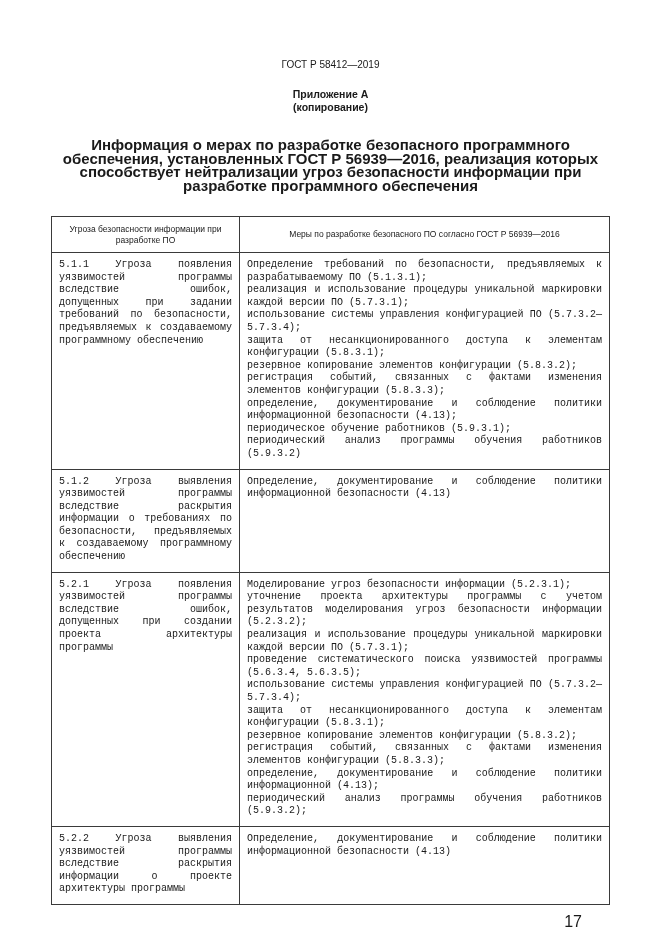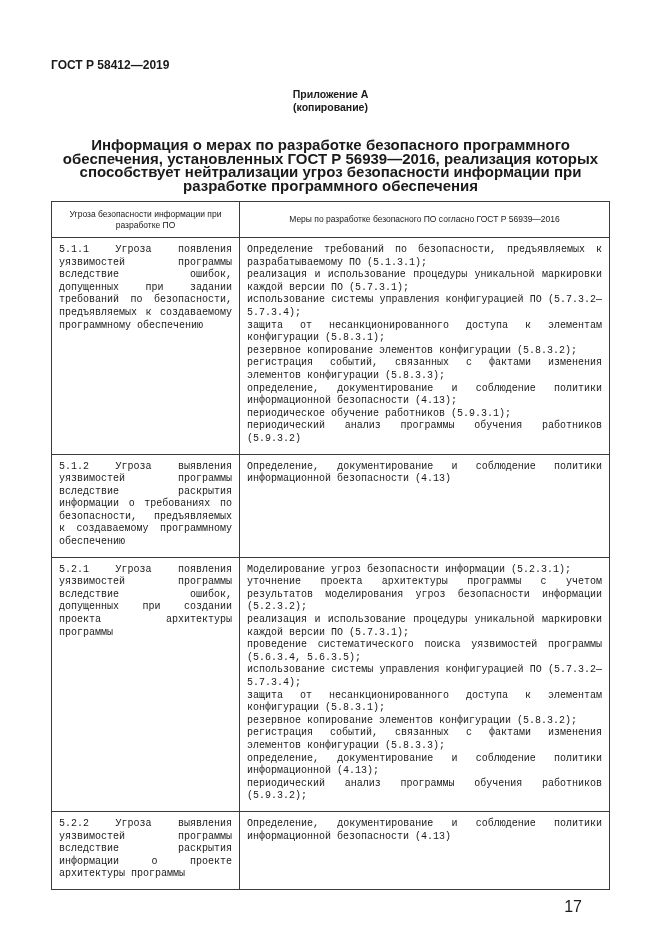--- a/index.html
+++ b/index.html
@@ -19,9 +19,9 @@
     overflow: hidden;
   }
   .gost-header {
-    text-align: left;
-    font-weight: bold;
-    font-size: 12px;
+    text-align: center;
+    font-weight: normal;
+    font-size: 10px;
     line-height: 14px;
   }
   .appendix {

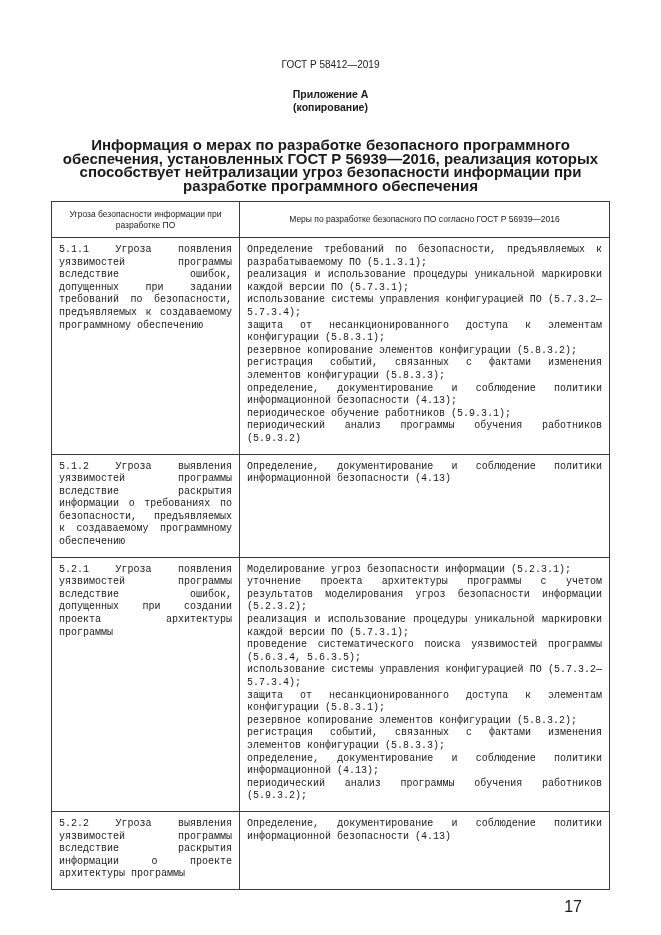--- a/index.html
+++ b/index.html
@@ -45,7 +45,7 @@
     text-align: left;
   }
   table.gost-table {
-    margin-top: 9px;
+    margin-top: 24px;
     width: 559px;
     border-collapse: collapse;
     table-layout: fixed;

